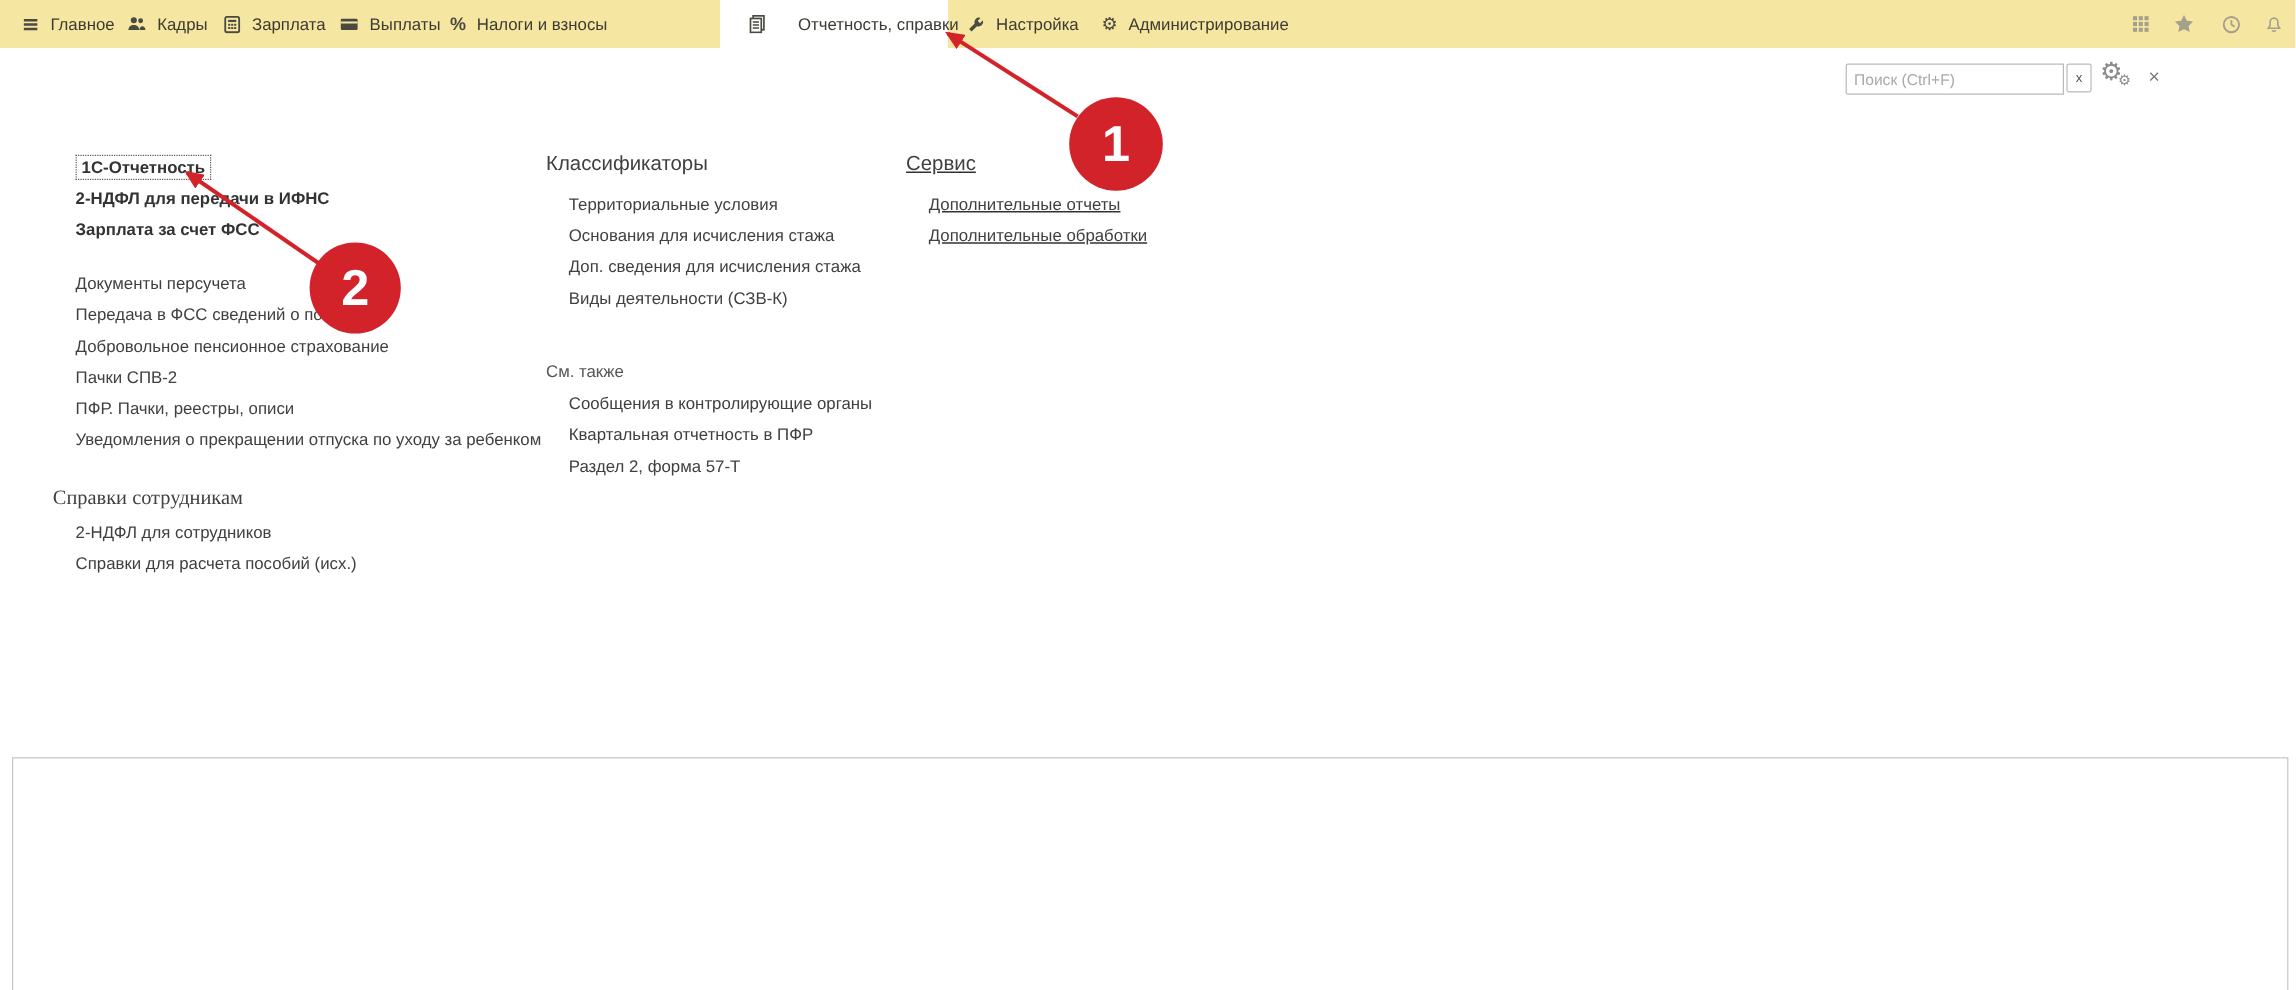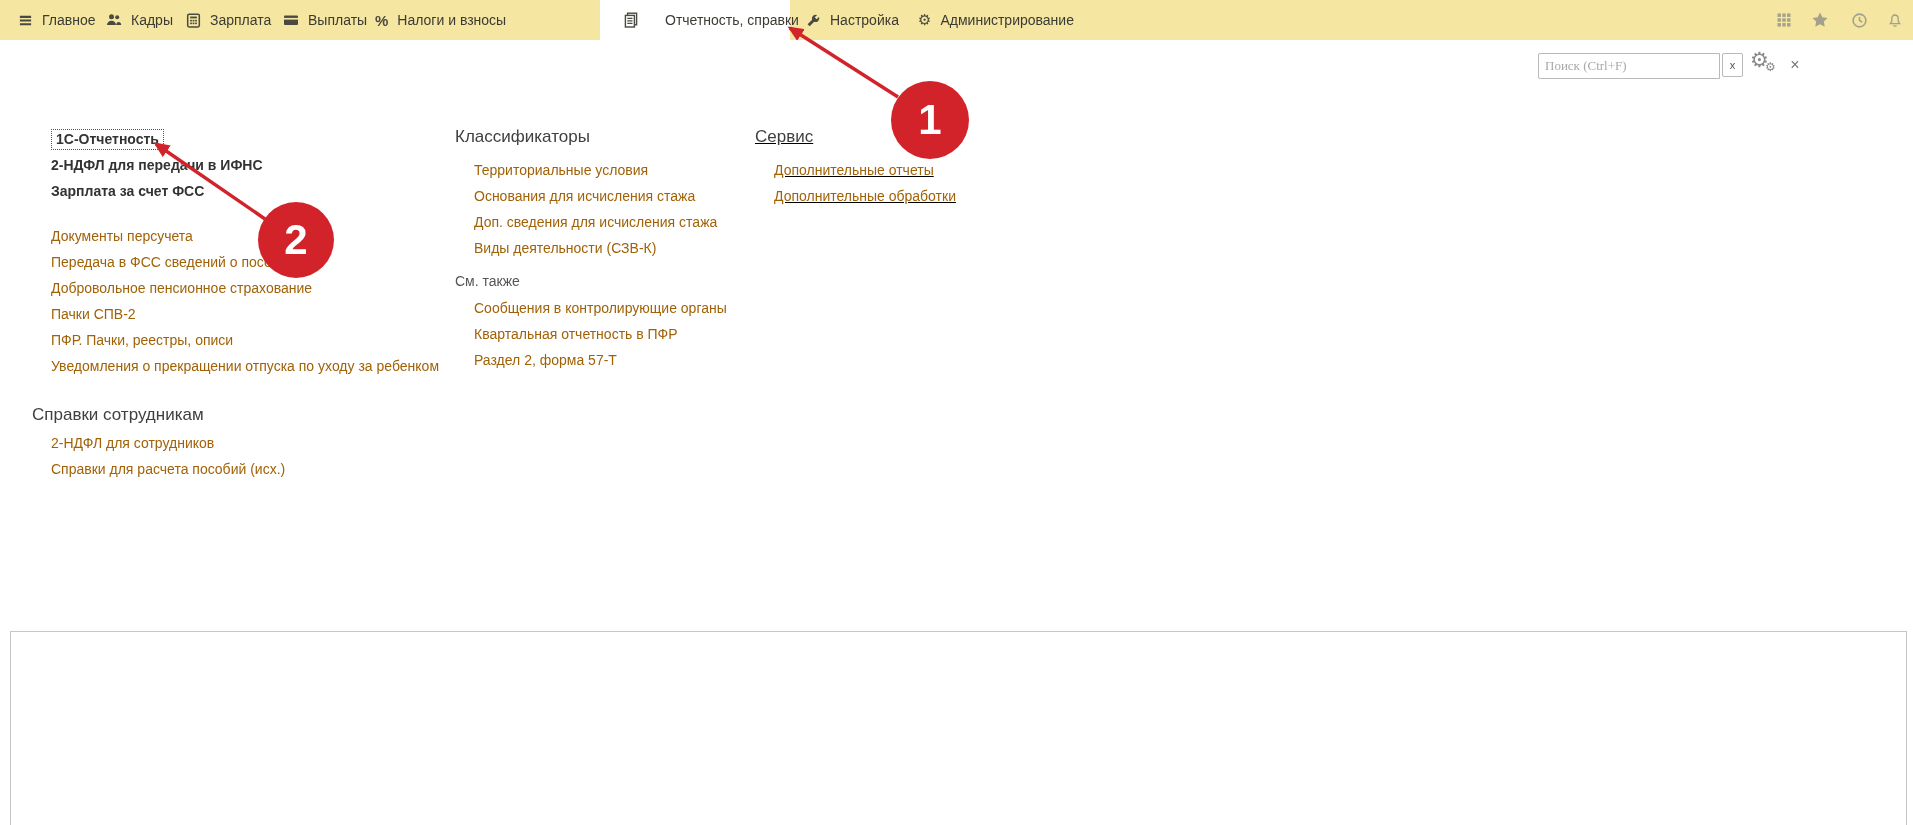--- a/index.html
+++ b/index.html
@@ -38,7 +38,7 @@
     position:absolute; left:1538px; top:53px; width:182px; height:24px;
     border:1px solid #b9b9b9; border-radius:2px 0 0 2px;
     font-size:13px; padding:12px 6px; color:#333; outline:none;
-    font-family:Liberation Serif, serif;
+    font-family:Liberation Sans, sans-serif;
   }
   .search-input::placeholder { color:#a9a9a9; }
   .clear-btn {

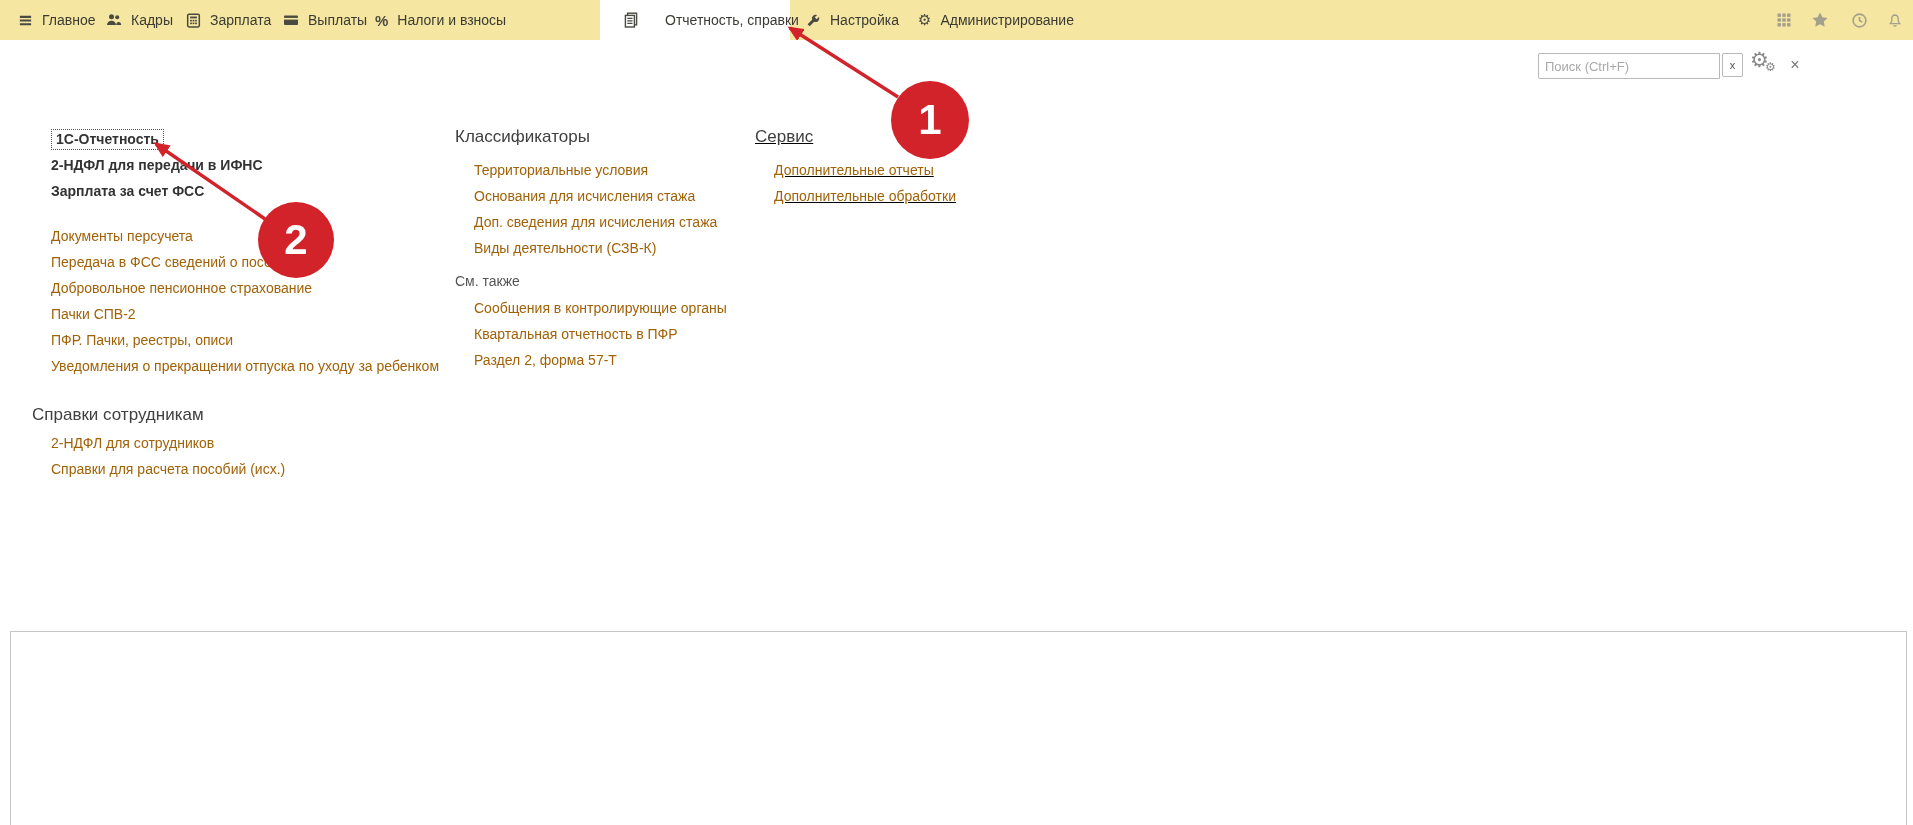--- a/index.html
+++ b/index.html
@@ -216,7 +216,7 @@
 </div>
 <div class="close-x">×</div>
 
-<div class="col" style="left:32px; top:126px; width:400px;">
+<div class="col" style="left:44px; top:126px; width:400px;">
   <div class="link featured">
     <span class="focus-box">1С-Отчетность</span>
   </div>

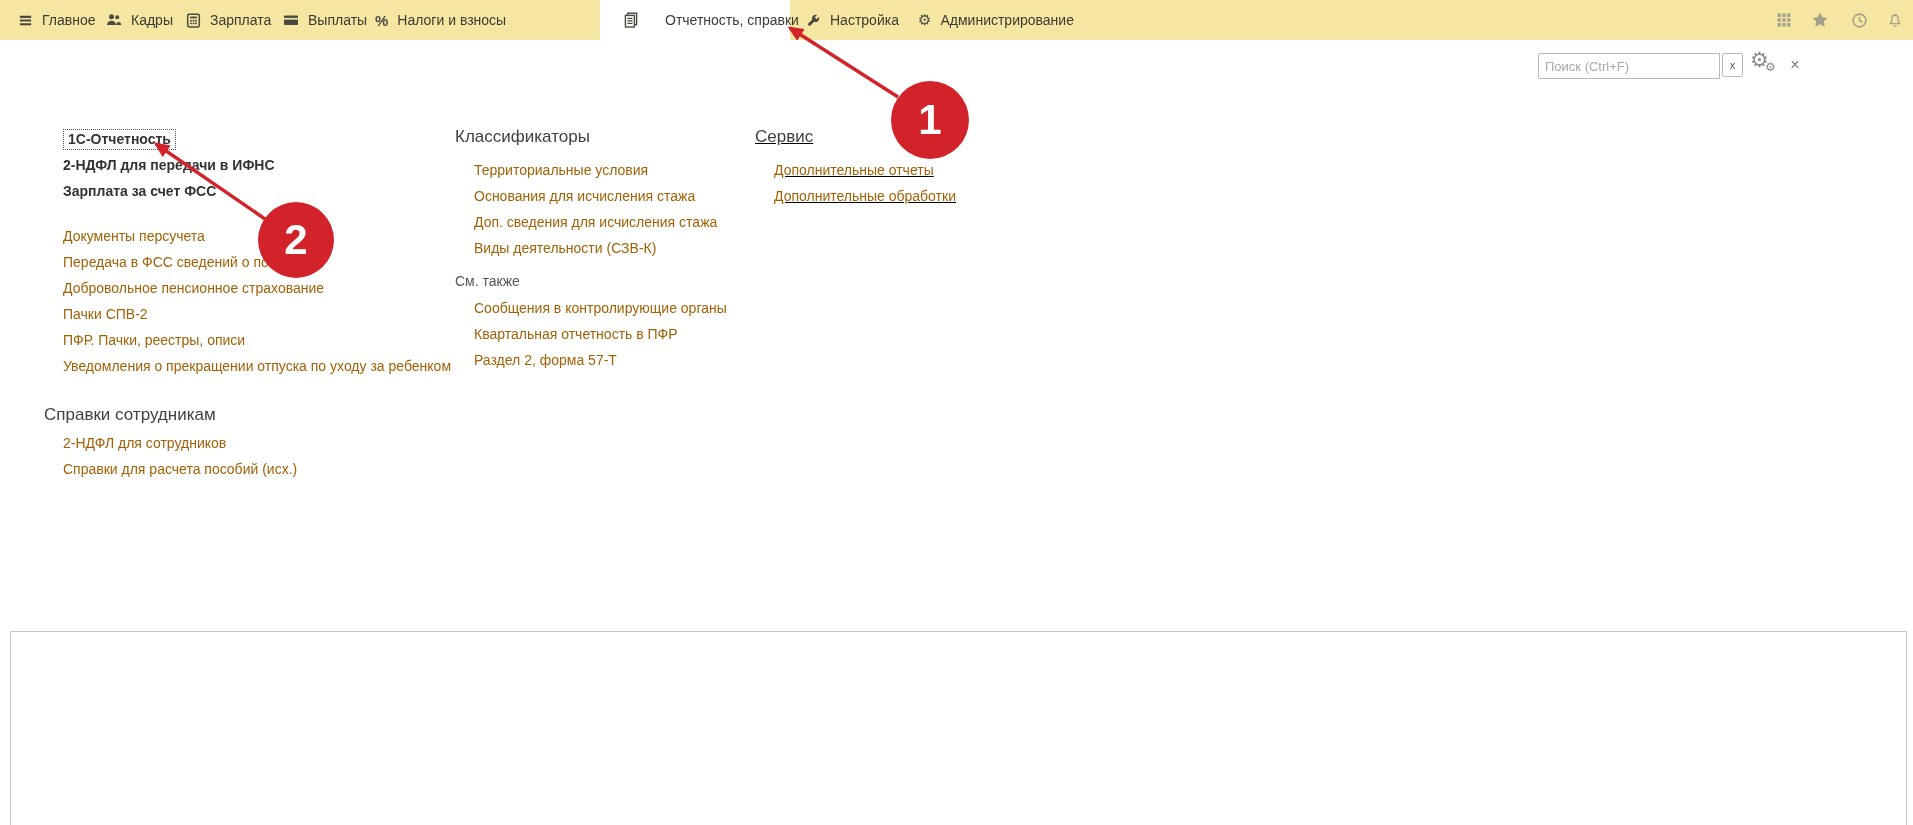--- a/index.html
+++ b/index.html
@@ -62,7 +62,7 @@
   
   .col { position:absolute; }
   .link {
-    height:26px; line-height:26px; font-size:14px; color:#a16207;
+    height:26px; line-height:26px; font-size:14px; color:#404040;
     padding-left:19px; white-space:nowrap; cursor:pointer;
   }
   .link.featured { font-weight:bold; color:#333; }

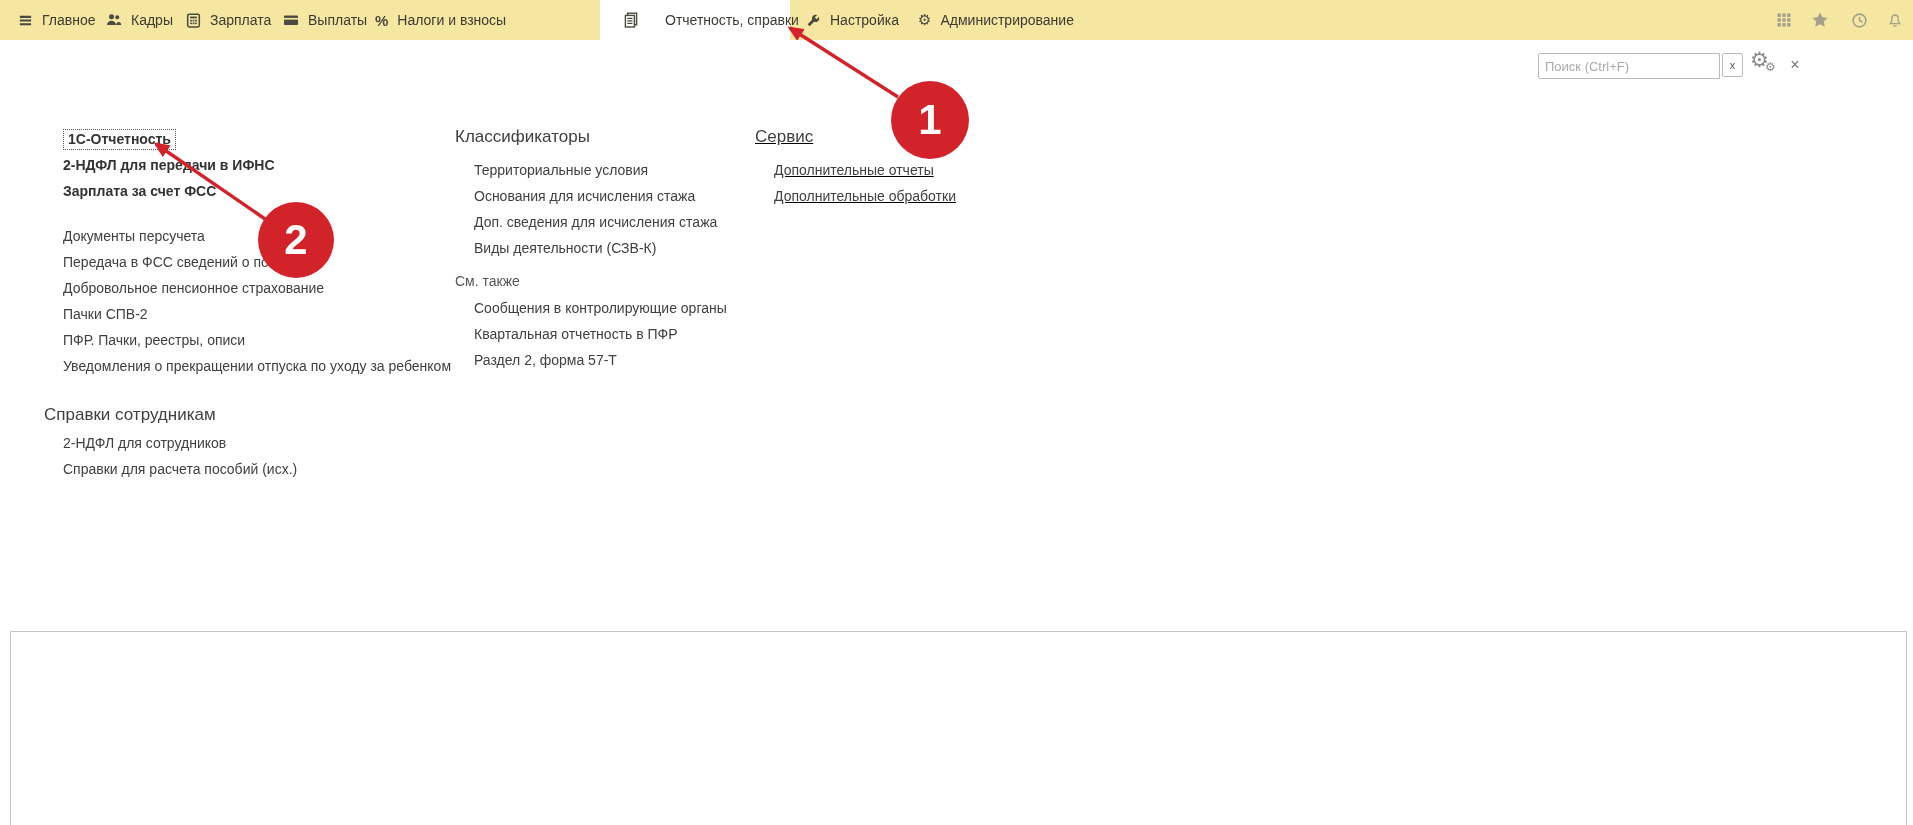--- a/index.html
+++ b/index.html
@@ -73,7 +73,7 @@
   .group-title.big { height:30px; line-height:30px; }
   .see-also-title { font-size:14px; color:#555; height:26px; line-height:26px; }
   .gap19 { margin-top:19px; } .gap21 { margin-top:21px; } .gap7 { margin-top:7px; }
-  .gap19b { margin-top:7px; } .gap1 { margin-top:1px; }
+  .gap19b { margin-top:35px; } .gap1 { margin-top:1px; }
 
   
   .bottom-panel {

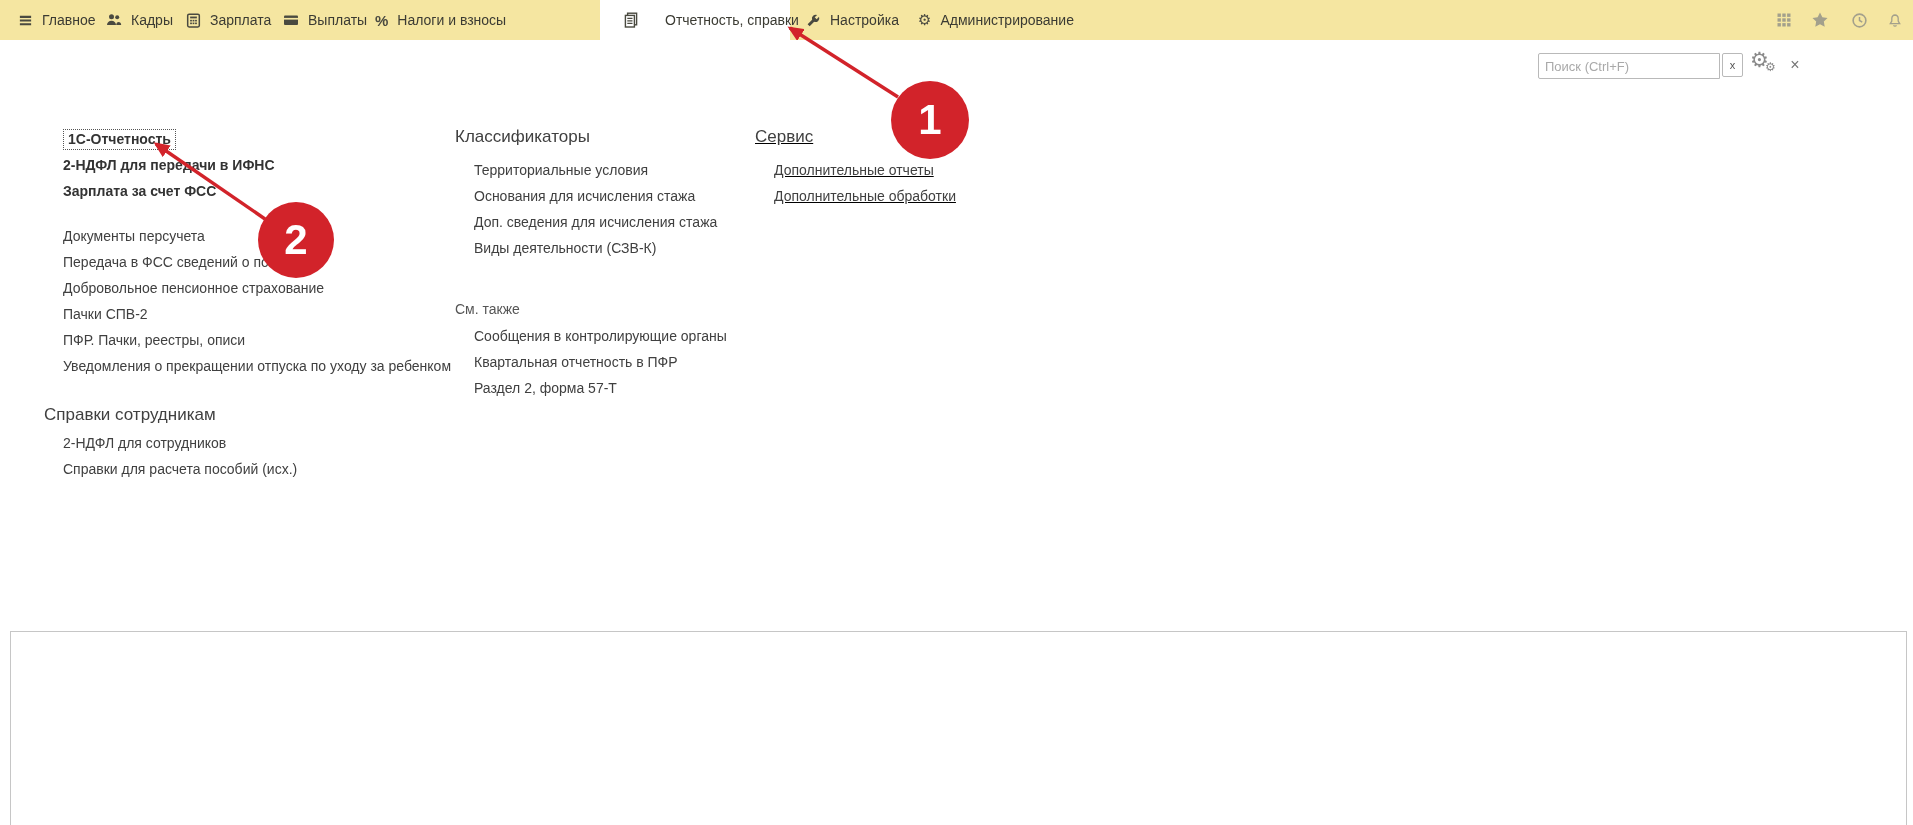--- a/index.html
+++ b/index.html
@@ -72,7 +72,7 @@
   }
   .group-title.big { height:30px; line-height:30px; }
   .see-also-title { font-size:14px; color:#555; height:26px; line-height:26px; }
-  .gap19 { margin-top:19px; } .gap21 { margin-top:21px; } .gap7 { margin-top:7px; }
+  .gap19 { margin-top:19px; } .gap21 { margin-top:21px;font-family:Liberation Serif, serif; } .gap7 { margin-top:7px; }
   .gap19b { margin-top:35px; } .gap1 { margin-top:1px; }
 
   

